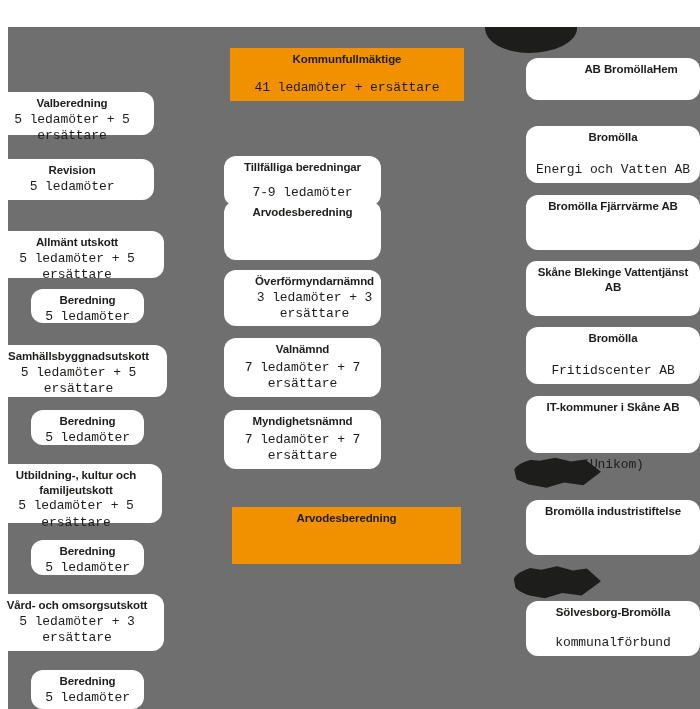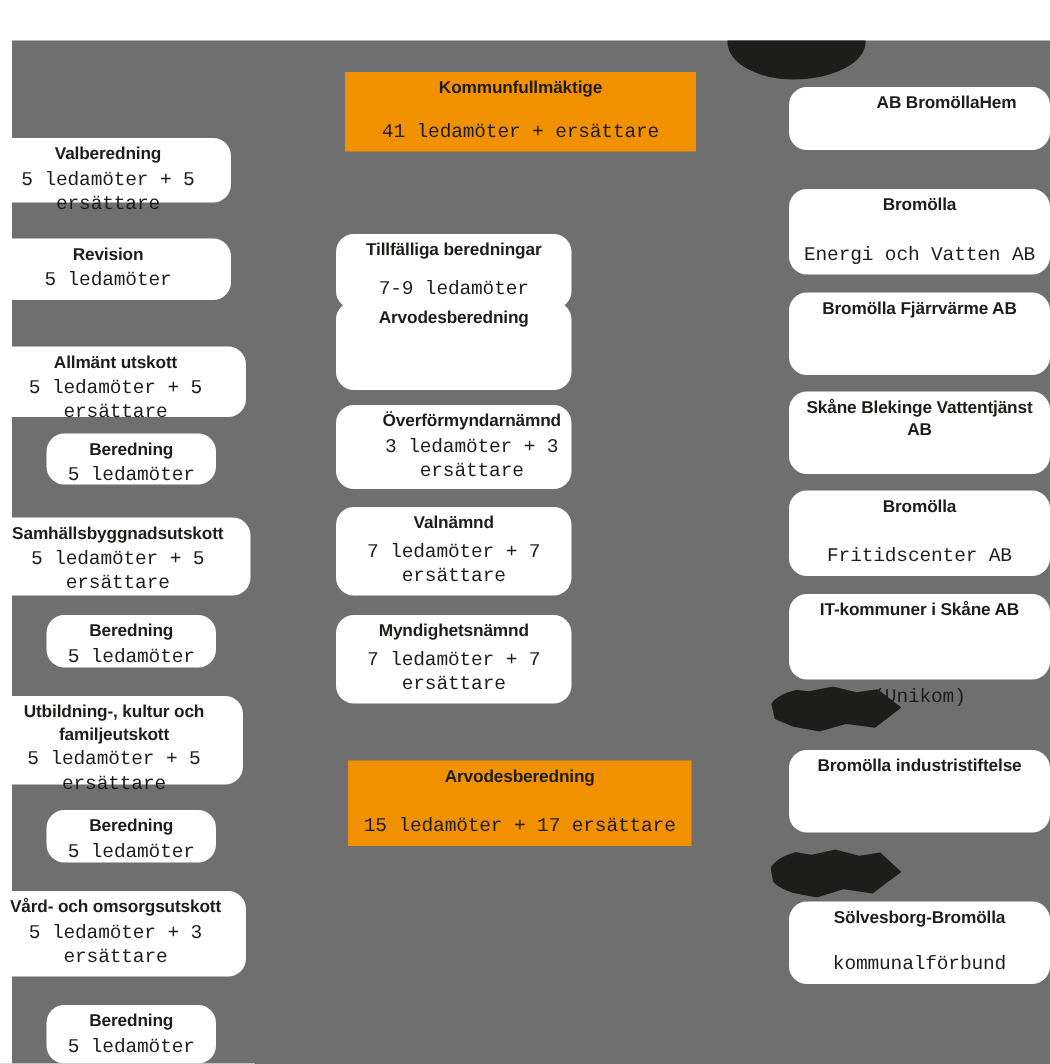--- a/index.html
+++ b/index.html
@@ -207,7 +207,7 @@
 
   </div>
 
-  <div class="card" style="left:526px; top:261px; width:174px; height:55px;">
+  <div class="card" style="left:526px; top:261px; width:174px; height:55px;border-radius:10px;">
     <div class="title">Skåne Blekinge Vattentjänst AB</div>
 
   </div>

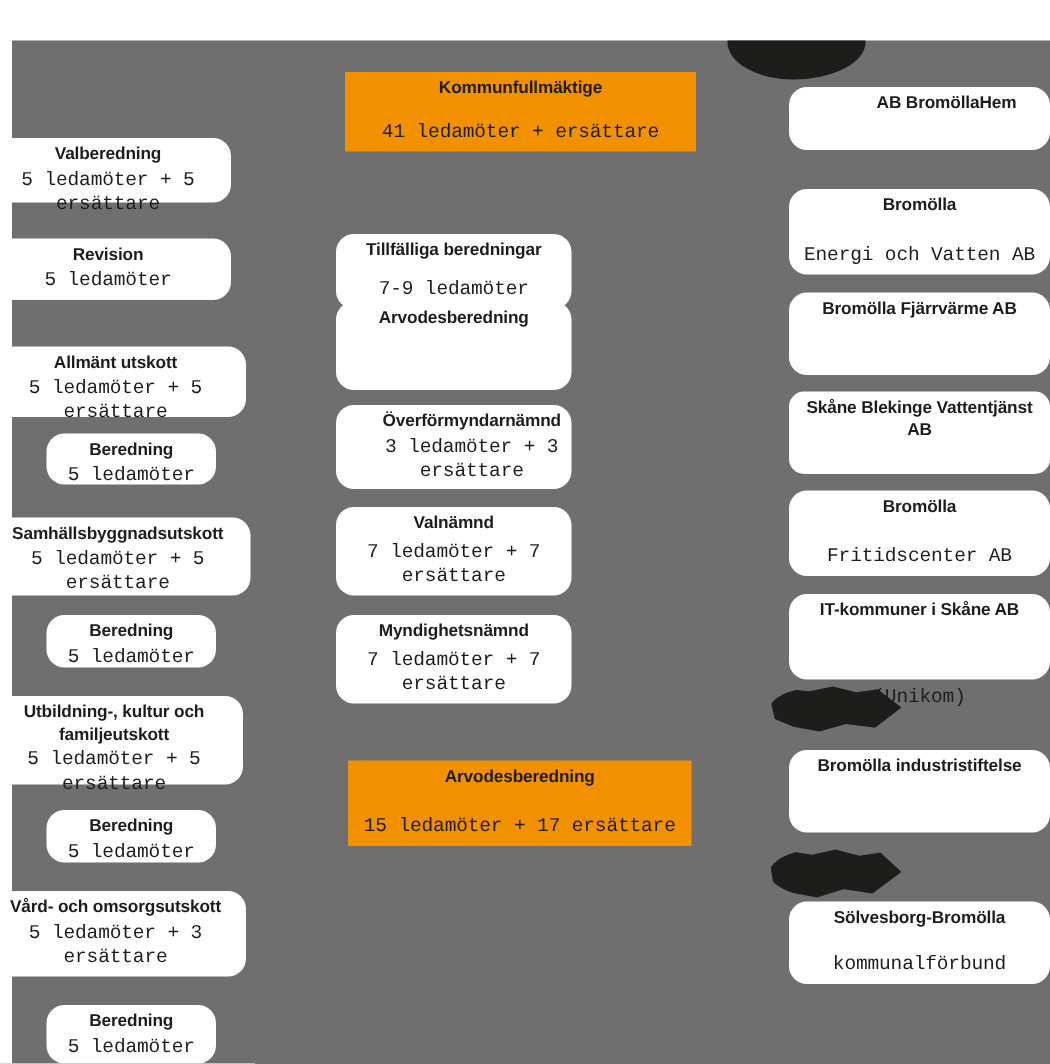--- a/index.html
+++ b/index.html
@@ -189,7 +189,6 @@
 
   <div class="card accent" style="left:232px; top:507px; width:229px; height:57px;">
     <div class="title">Arvodesberedning</div>
-    <div class="sub">15 ledamöter + 17 ersättare</div>
   </div>
 
   <div class="card" style="left:526px; top:58px; width:174px; height:42px;padding-left:44px;">

